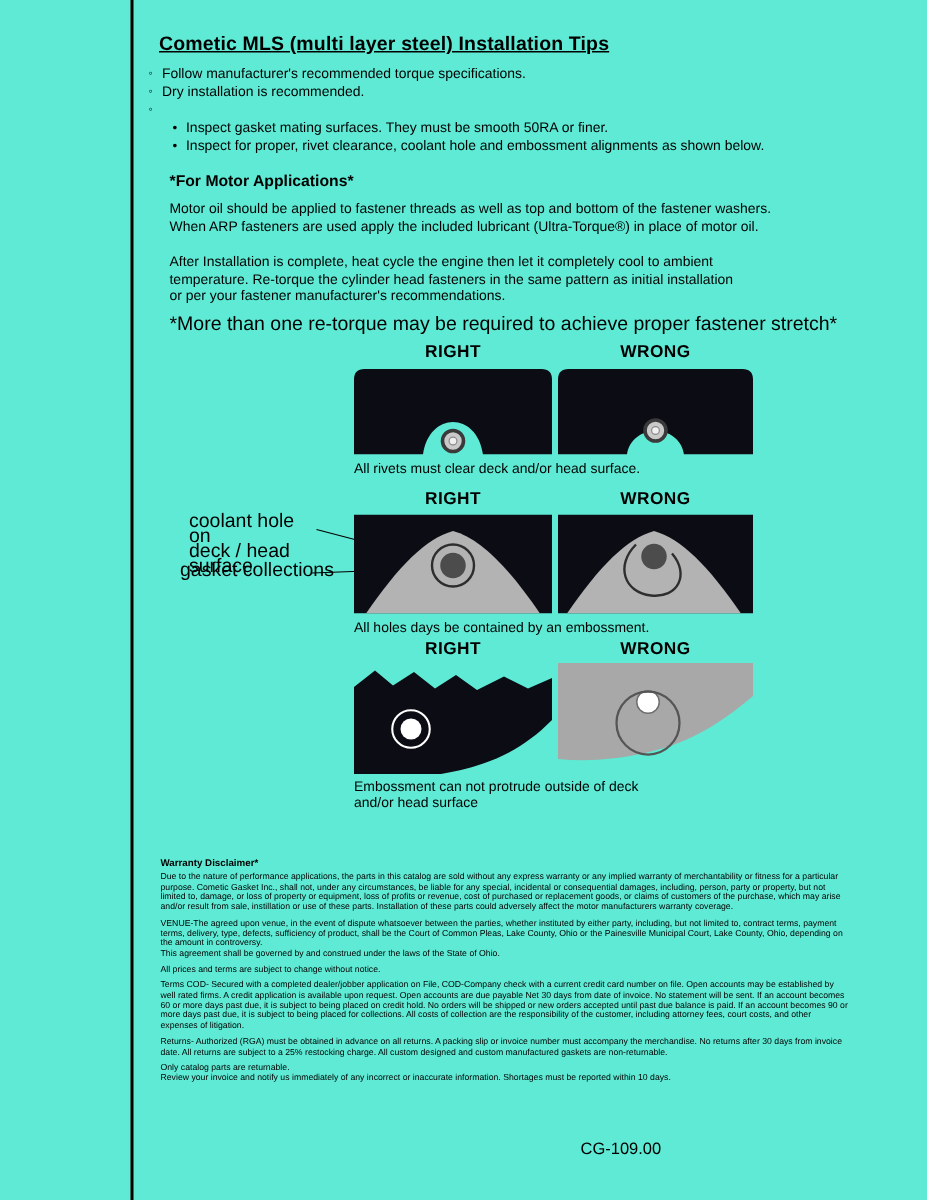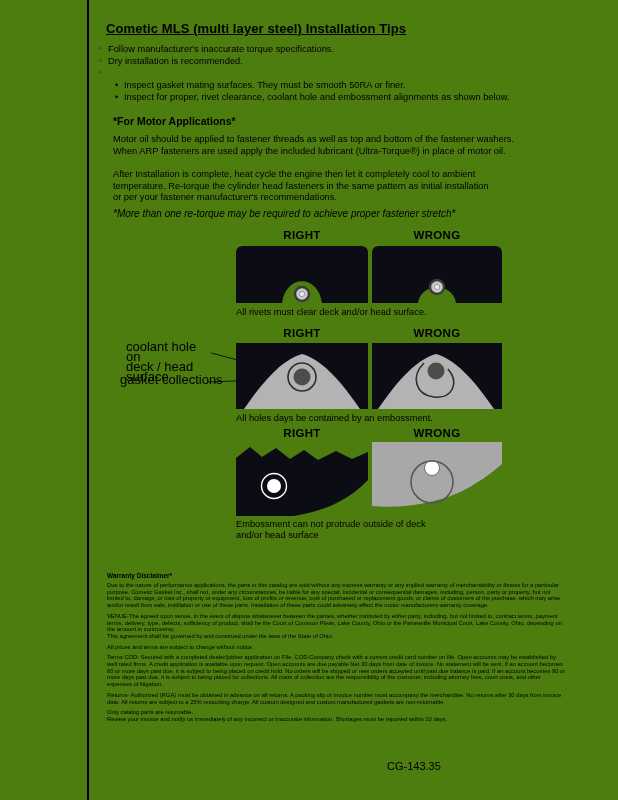--- a/index.html
+++ b/index.html
@@ -10,7 +10,7 @@
     color:#000;
     position:relative;
   }
-  .page { position:relative; width:618px; height:800px; background:#4d7c0f; overflow:hidden; }
+  .page { position:relative; width:618px; height:800px; background:#5eead4; overflow:hidden; }
   .abs { position:absolute; }
   .pre { white-space:pre-line; }
 

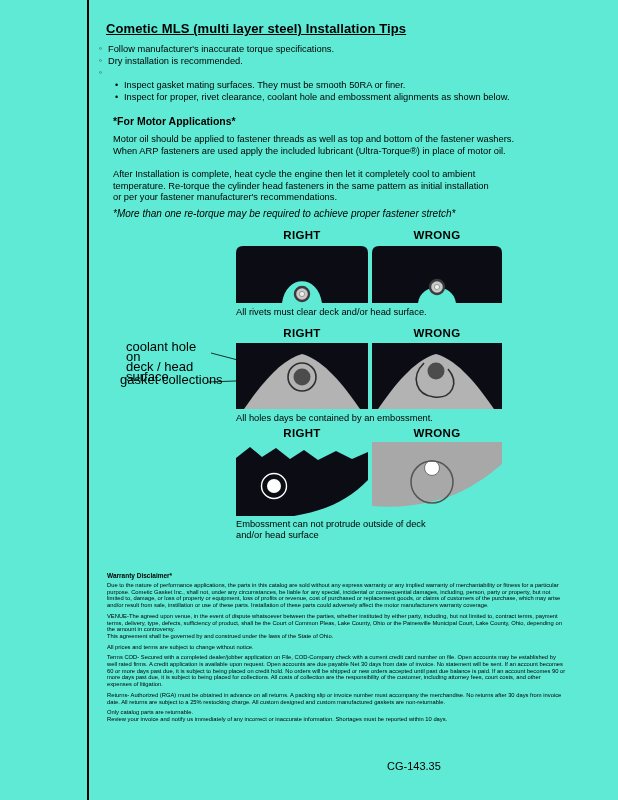--- a/index.html
+++ b/index.html
@@ -78,7 +78,7 @@
   <div class="abs tips">
     <div class="tip">
       <span class="m1">◦</span>
-      <span>Follow manufacturer's inaccurate torque specifications.</span>
+      <span>Follow manufacturer's recommended torque specifications.</span>
     </div>
     <div class="tip">
       <span class="m1">◦</span>

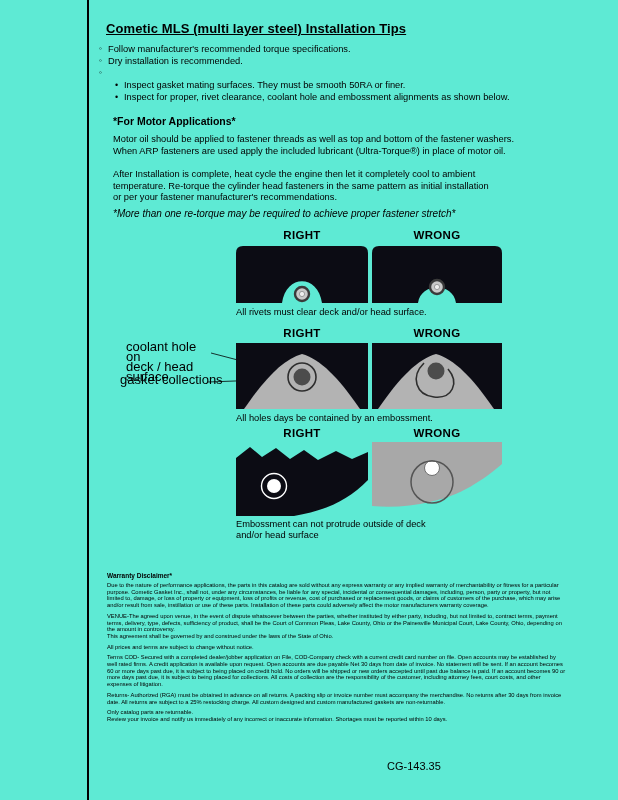--- a/index.html
+++ b/index.html
@@ -33,7 +33,7 @@
   .para { left:113px; width:472px; font-size:9.3px; line-height:11.6px; }
   .p1 { top:134px; }
   .p2 { top:169px; }
-  .note { left:113px; top:208px; font-size:10px;font-style:italic; }
+  .note { left:113px; top:208px; font-size:13px; }
 
   .dlabel { font-size:11.5px; text-align:center; letter-spacing:0.3px;font-weight:bold; }
   .lab-left  { left:236px; width:132px; }

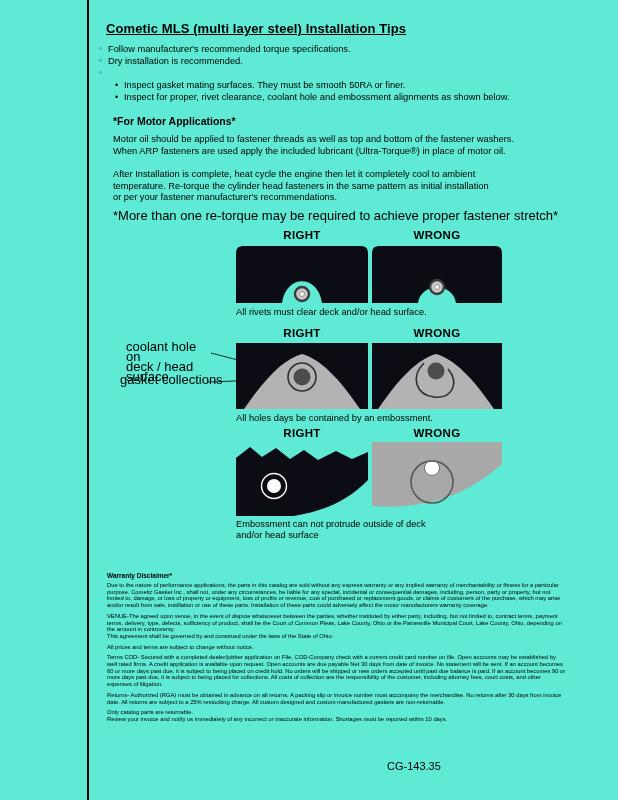--- a/index.html
+++ b/index.html
@@ -173,7 +173,7 @@
 Review your invoice and notify us immediately of any incorrect or inaccurate information.  Shortages must be reported within 10 days.</p>
   </div>
 
-  <div class="abs footer">CG-143.35</div>
+  <div class="abs footer">CG-109.00</div>
 
 </div>
 

